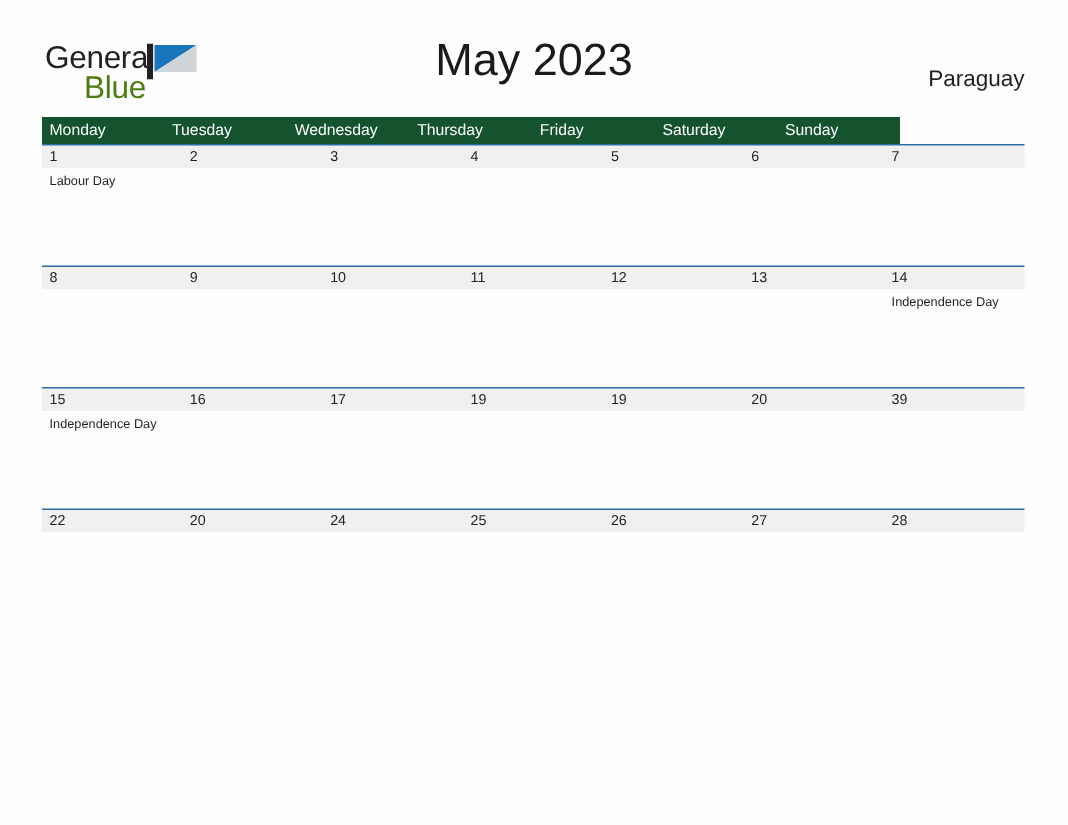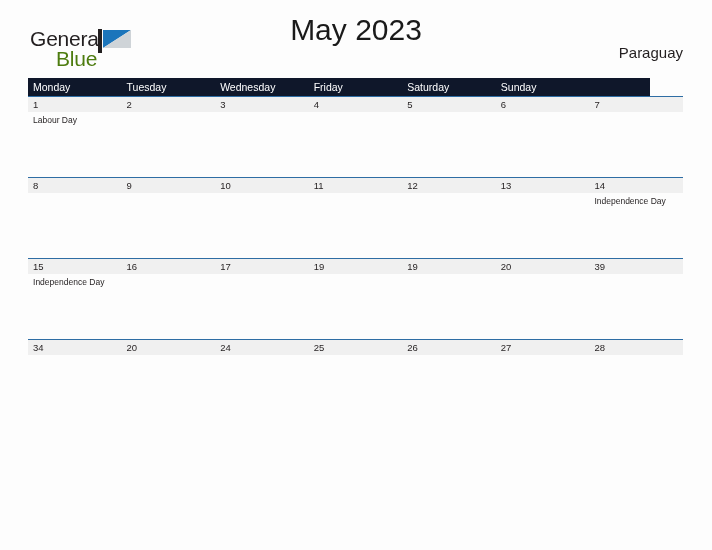--- a/index.html
+++ b/index.html
@@ -62,7 +62,7 @@
   .cal-title {
     position: absolute;
     left: 0;
-    top: 13px;
+    top: 24px;
     width: 712px;
     text-align: center;
     font-size: 30px;

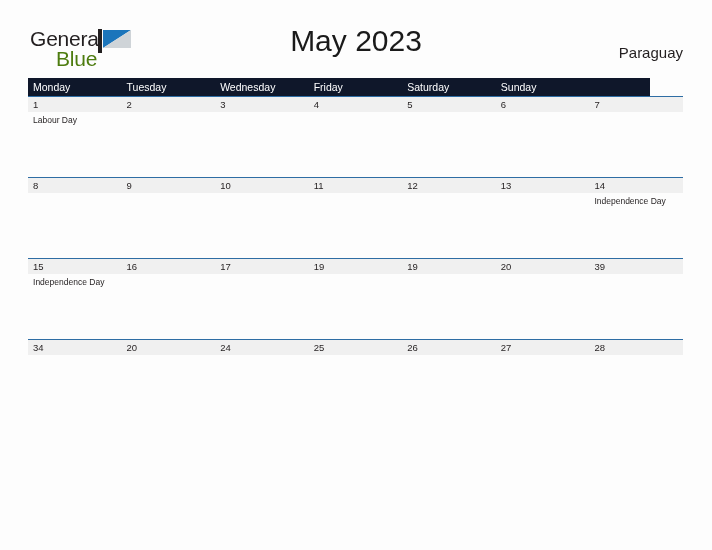--- a/index.html
+++ b/index.html
@@ -90,9 +90,9 @@
 
   .dow-row {
     display: flex;
-    width: 622px;
+    width: 572px;
     height: 18px;
-    background: #0f172a;
+    background: #14532d;
   }
   .dow-cell {
     width: 93.57px;

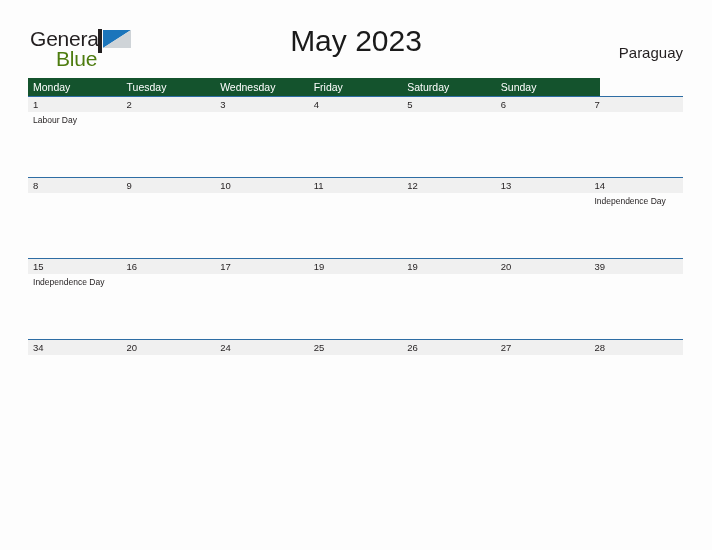--- a/index.html
+++ b/index.html
@@ -192,6 +192,7 @@
     <div class="dow-cell">Monday</div>
     <div class="dow-cell">Tuesday</div>
     <div class="dow-cell">Wednesday</div>
+    <div class="dow-cell">Thursday</div>
     <div class="dow-cell">Friday</div>
     <div class="dow-cell">Saturday</div>
     <div class="dow-cell">Sunday</div>

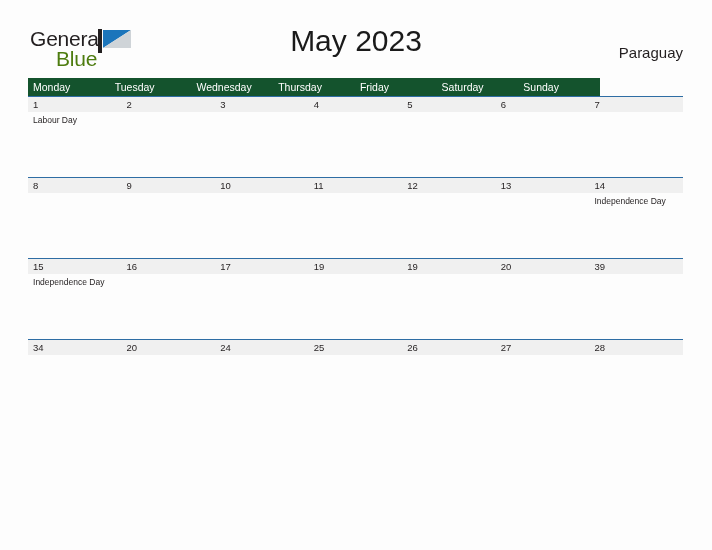--- a/index.html
+++ b/index.html
@@ -269,7 +269,7 @@
 
   <div class="week-row">
     <div class="num-band">
-      <div class="num-cell">34</div>
+      <div class="num-cell">22</div>
       <div class="num-cell">20</div>
       <div class="num-cell">24</div>
       <div class="num-cell">25</div>

